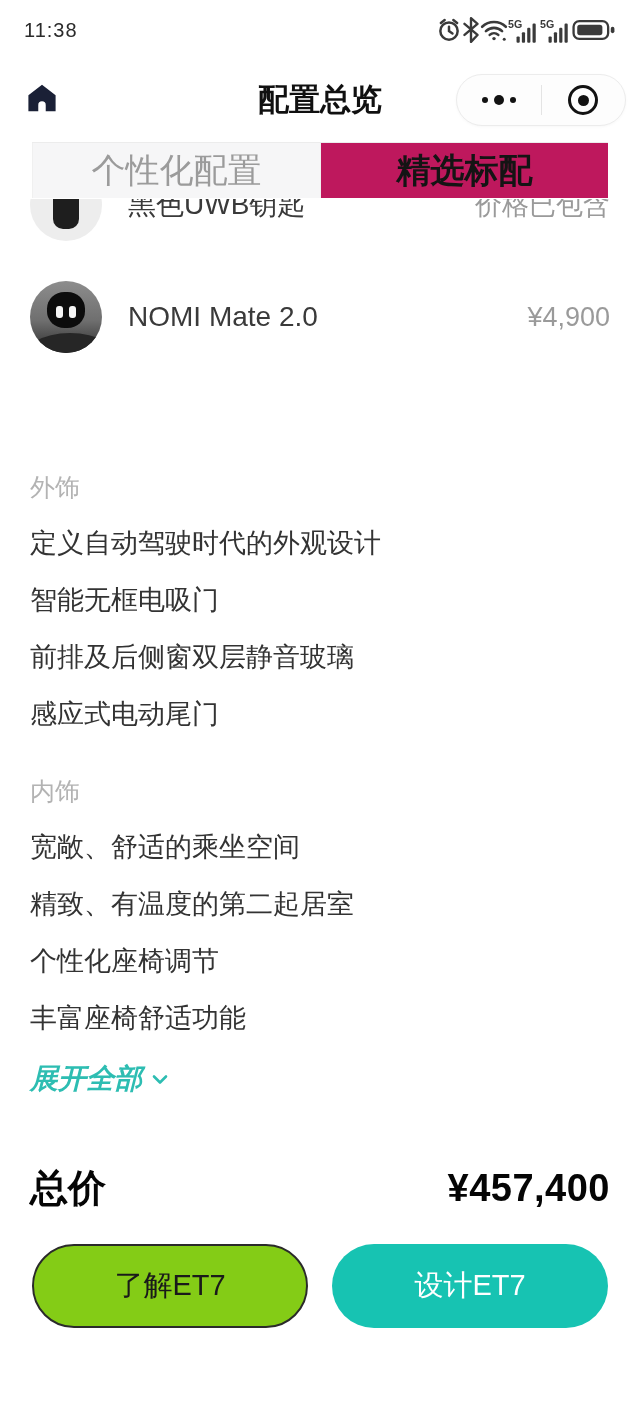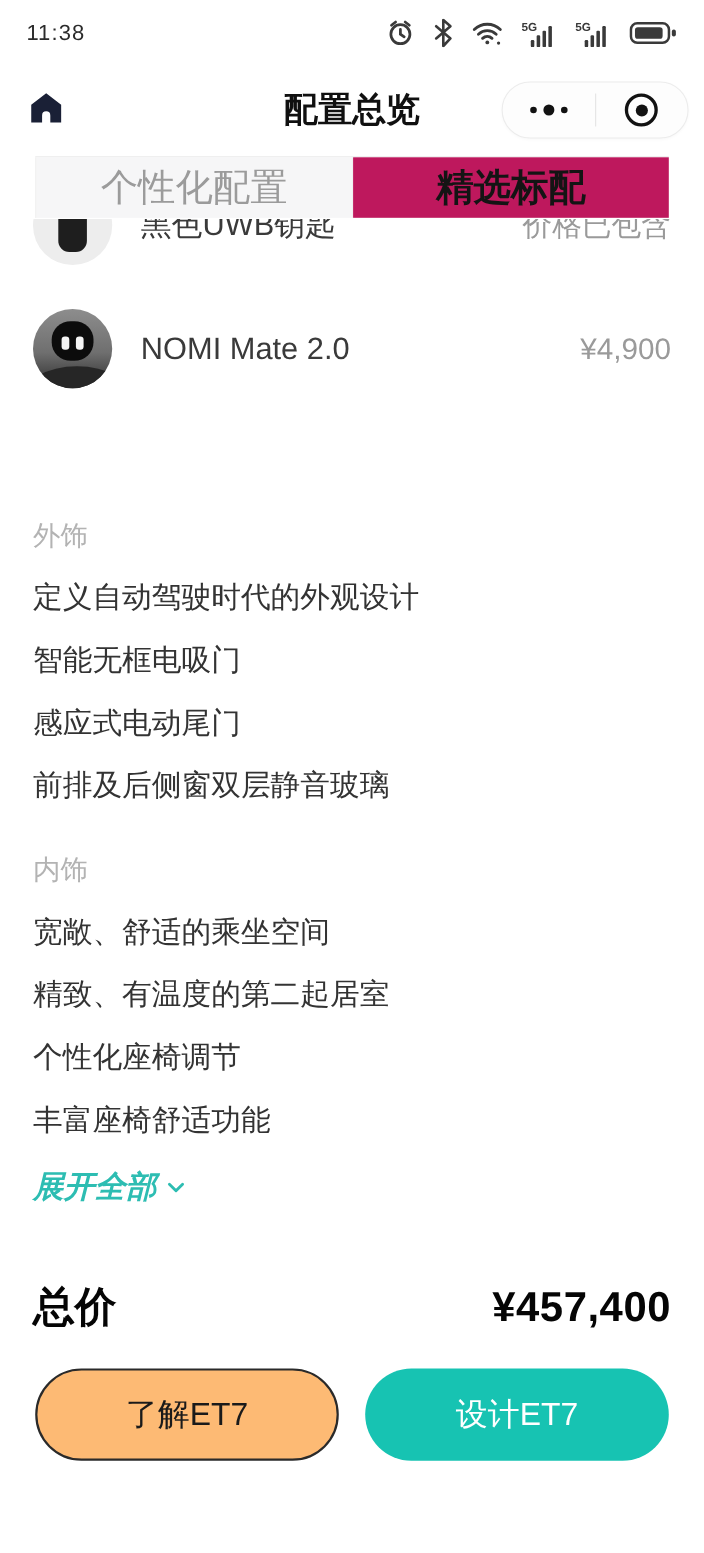--- a/index.html
+++ b/index.html
@@ -11,7 +11,7 @@
   .status-bar { position:absolute; top:0; left:0; right:0; height:60px;
     display:flex; align-items:center; justify-content:space-between; padding:0 24px; }
   .sb-time { font-size:20px; font-weight:500; color:#2b2b2b; letter-spacing:1px; }
-  .sb-icons { display:flex; align-items:center; gap:17px; }
+  .sb-icons { display:flex; align-items:center; gap:0; }
   .sb-icons svg { display:block; }
 
   

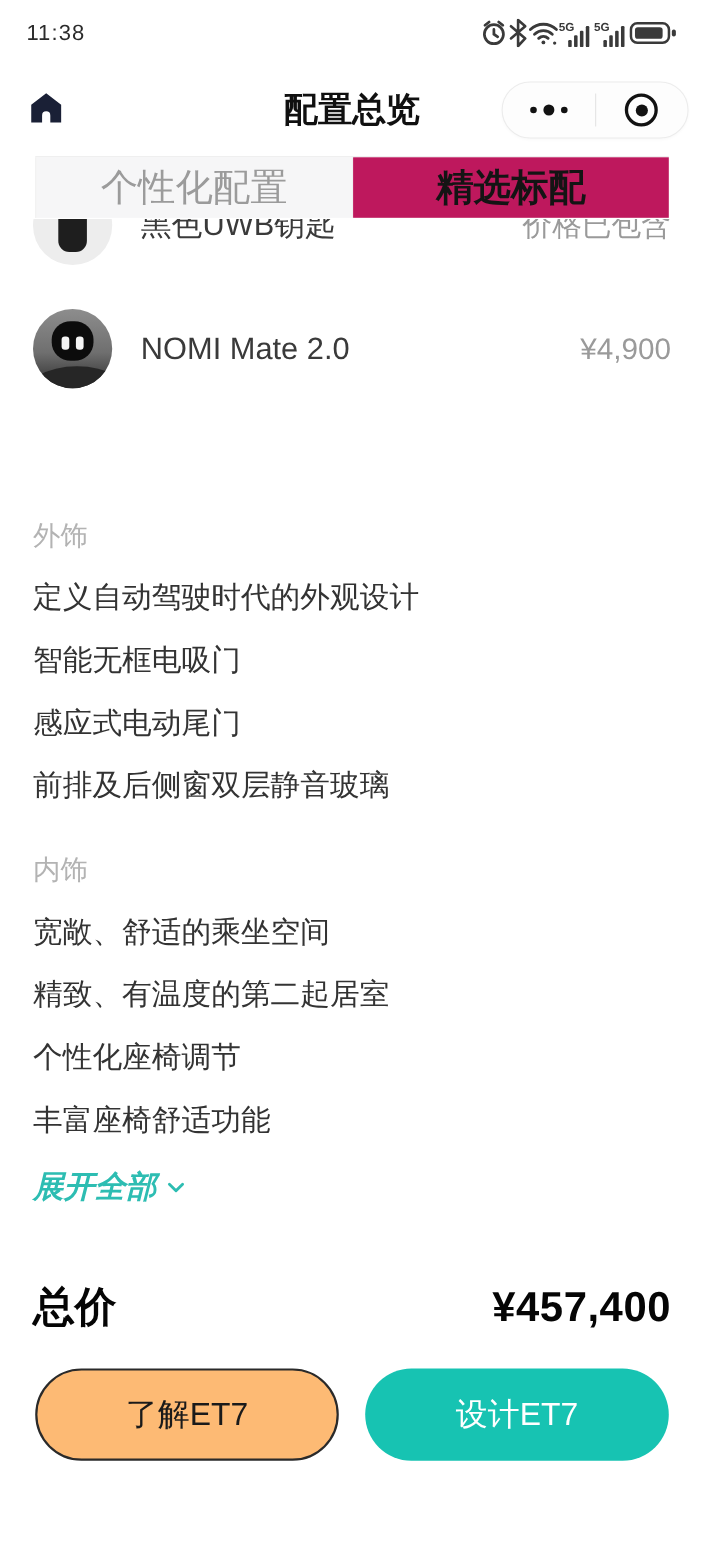--- a/index.html
+++ b/index.html
@@ -199,8 +199,8 @@
       <div class="section-title">外饰</div>
       <div class="feat">定义自动驾驶时代的外观设计</div>
       <div class="feat">智能无框电吸门</div>
+      <div class="feat">前排及后侧窗双层静音玻璃</div>
       <div class="feat">感应式电动尾门</div>
-      <div class="feat">前排及后侧窗双层静音玻璃</div>
     </div>
 
     <div class="section next">

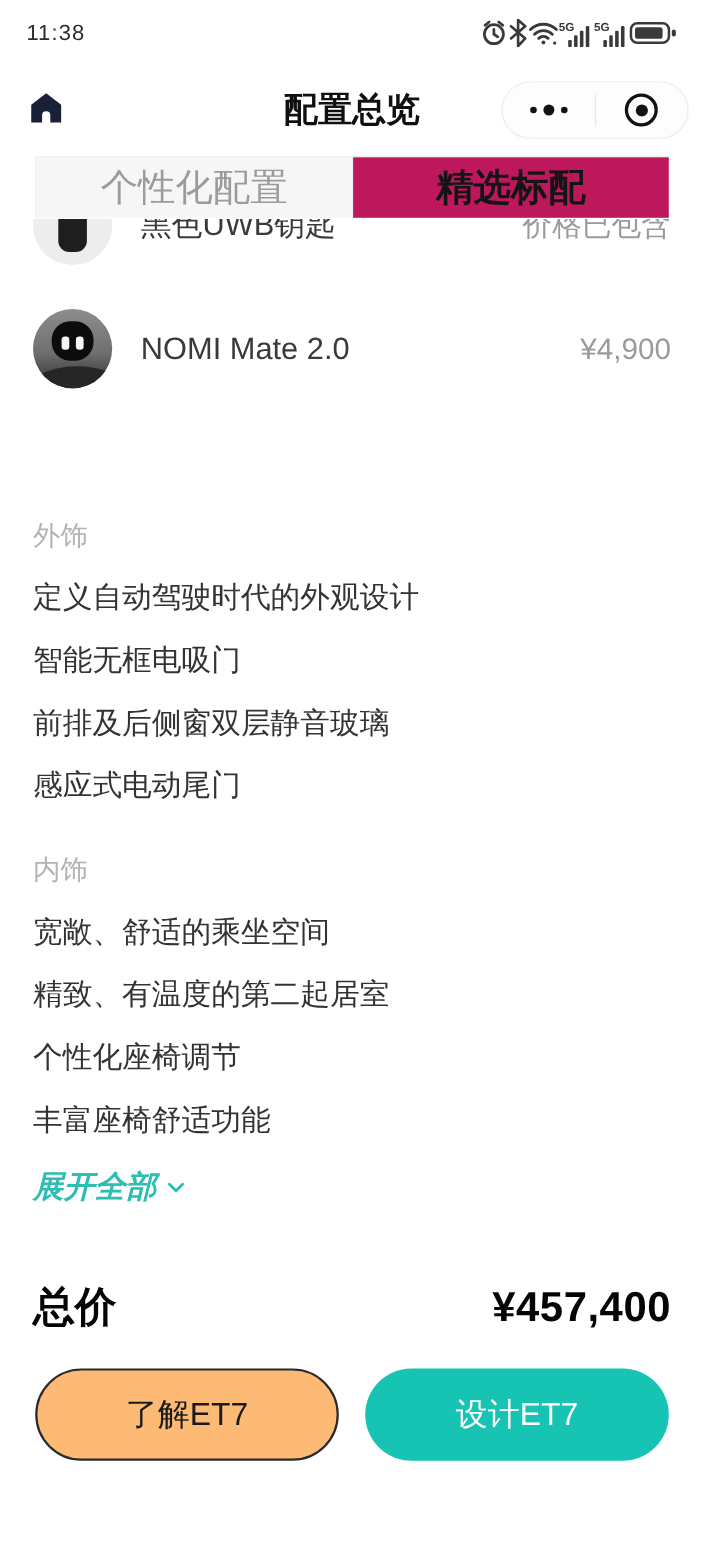--- a/index.html
+++ b/index.html
@@ -79,7 +79,7 @@
   .footer-buttons { margin:30px 32px 0; display:flex; justify-content:space-between; }
   .btn { width:276px; height:84px; border-radius:42px; display:flex; align-items:center;
     justify-content:center; font-size:29px; }
-  .btn.outline { background:#fdba74; border:2px solid #2a2a2a; color:#1a1a1a; }
+  .btn.outline { background:#84cc16; border:2px solid #2a2a2a; color:#1a1a1a; }
   .btn.primary { background:#17c3b2; border:none; color:#ffffff; }
 </style>
 </head>

